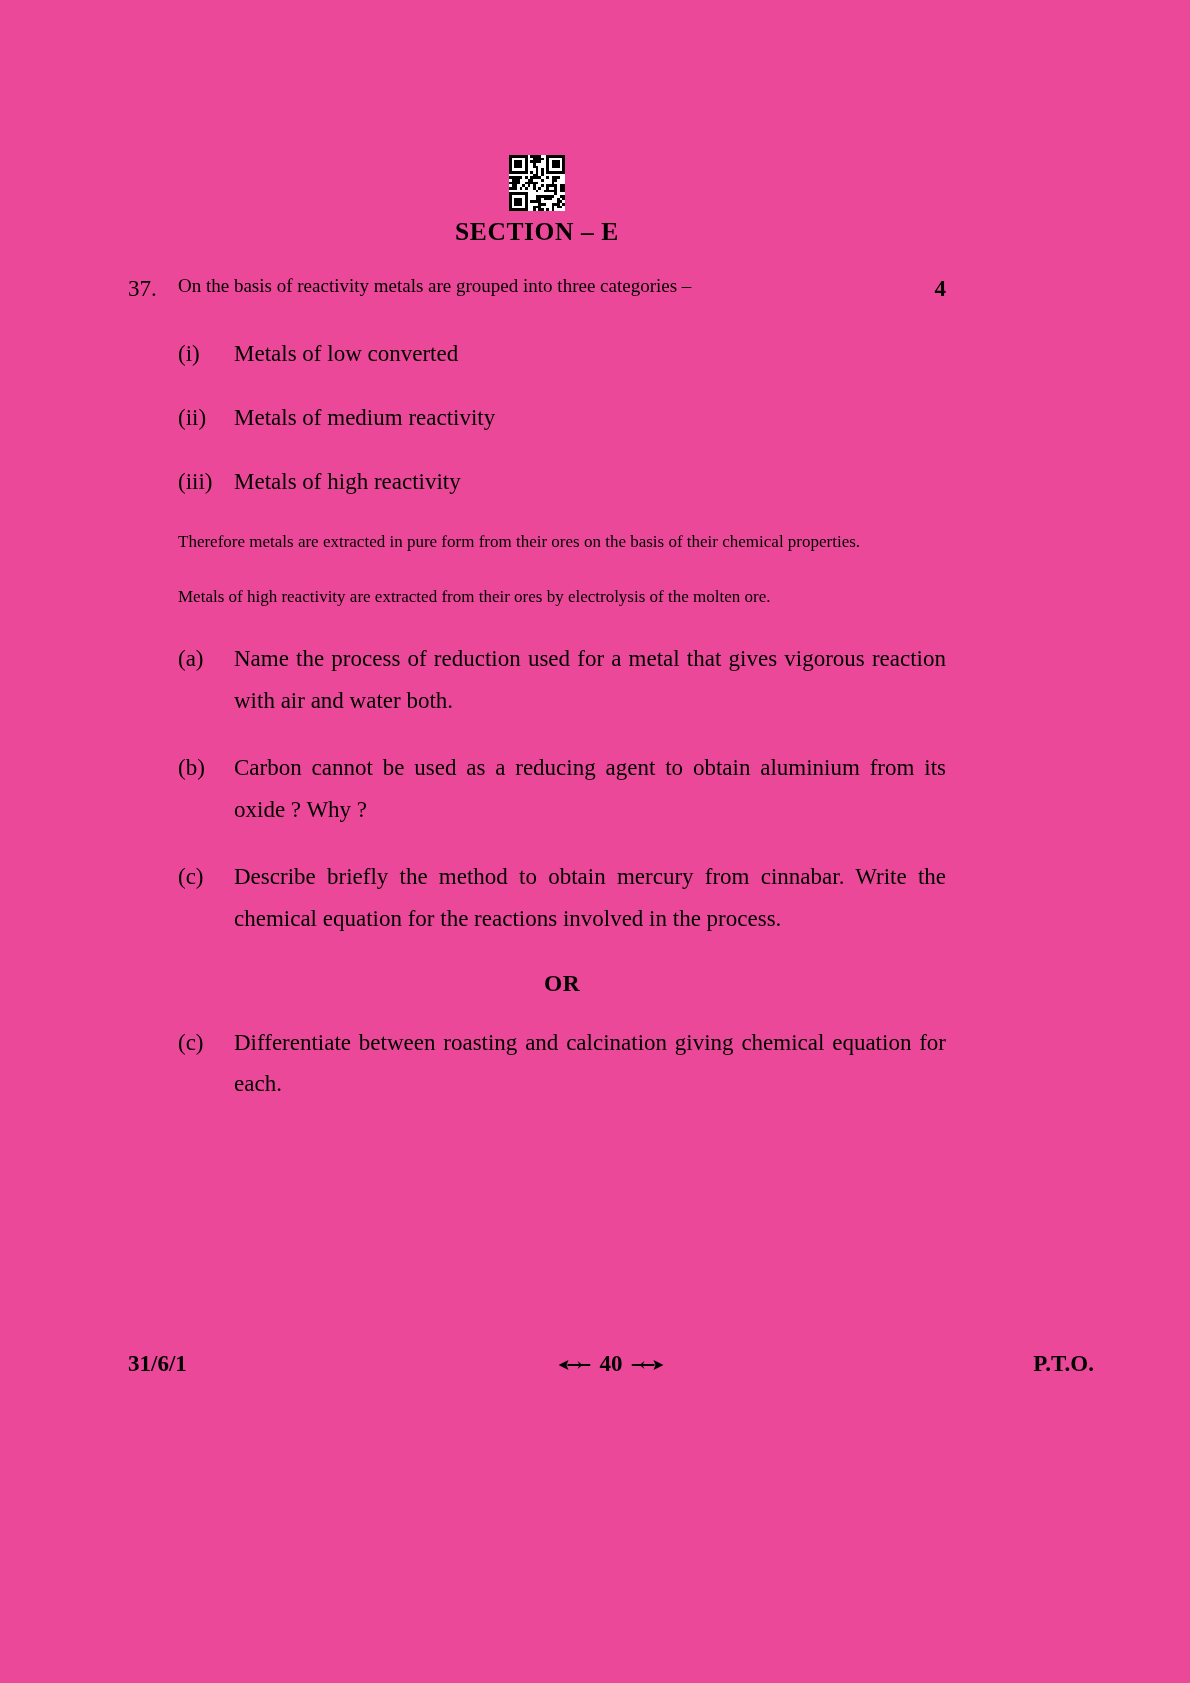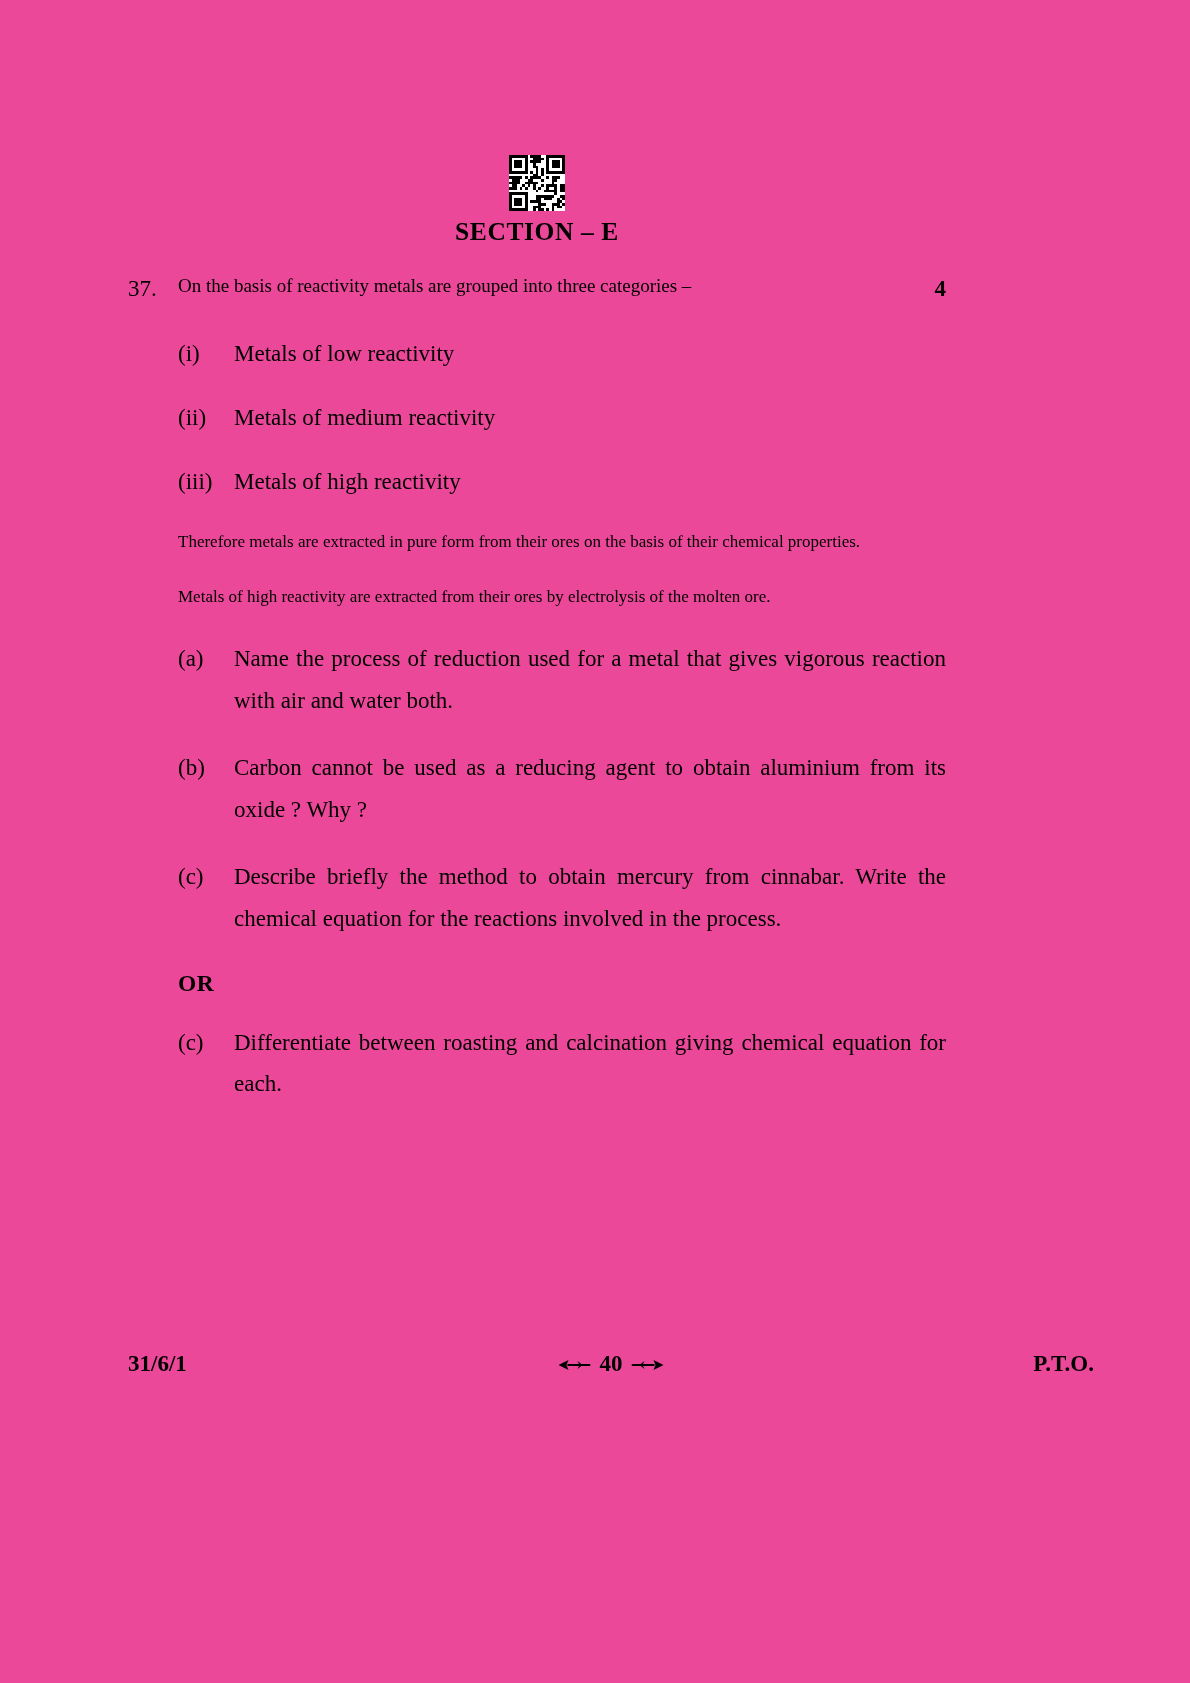--- a/index.html
+++ b/index.html
@@ -623,7 +623,7 @@
 
       <div class="roman-item">
         <div class="roman-label">(i)</div>
-        <div class="roman-text">Metals of low reactivity</div>
+        <div class="roman-text">Metals of low converted</div>
       </div>
       <div class="roman-item">
         <div class="roman-label">(ii)</div>

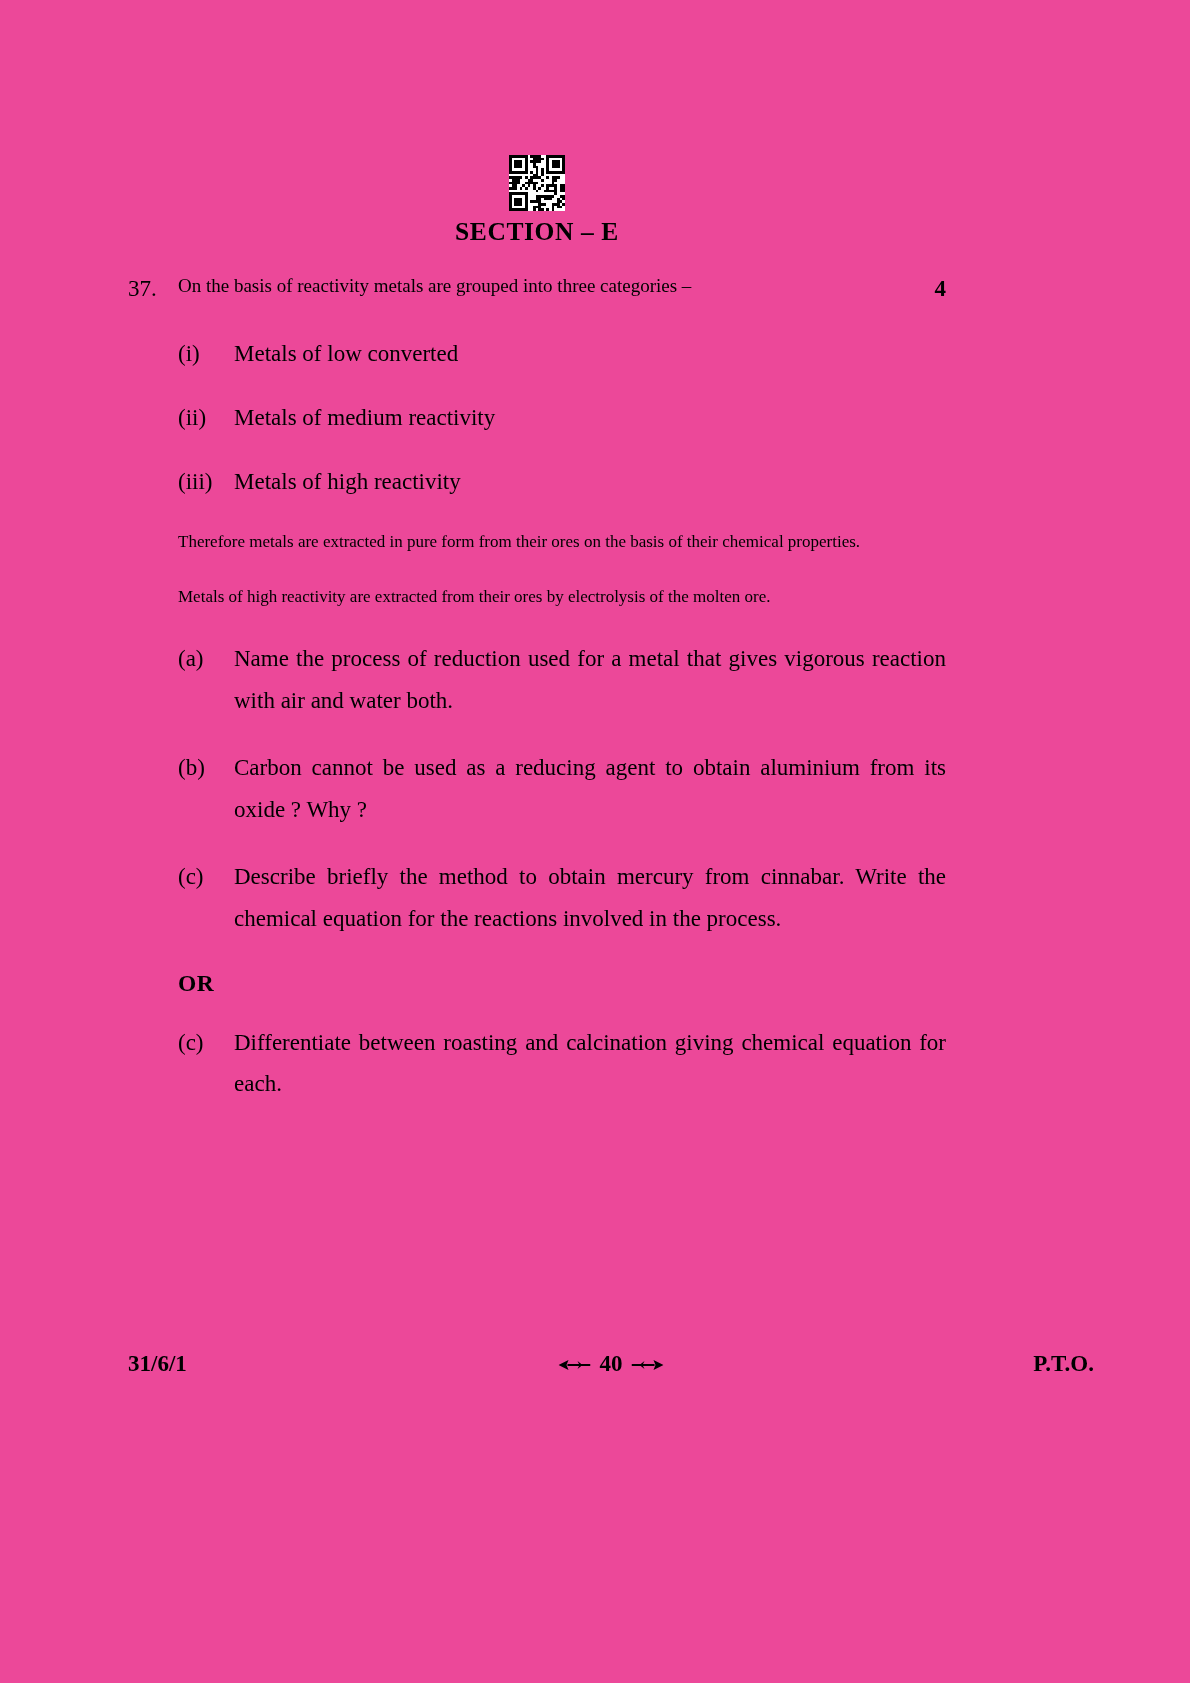--- a/index.html
+++ b/index.html
@@ -127,7 +127,7 @@
   }
 
   .or-line {
-    text-align: left;
+    text-align: center;
     font-weight: bold;
     font-size: 23.5px;
     margin-top: 30px;

